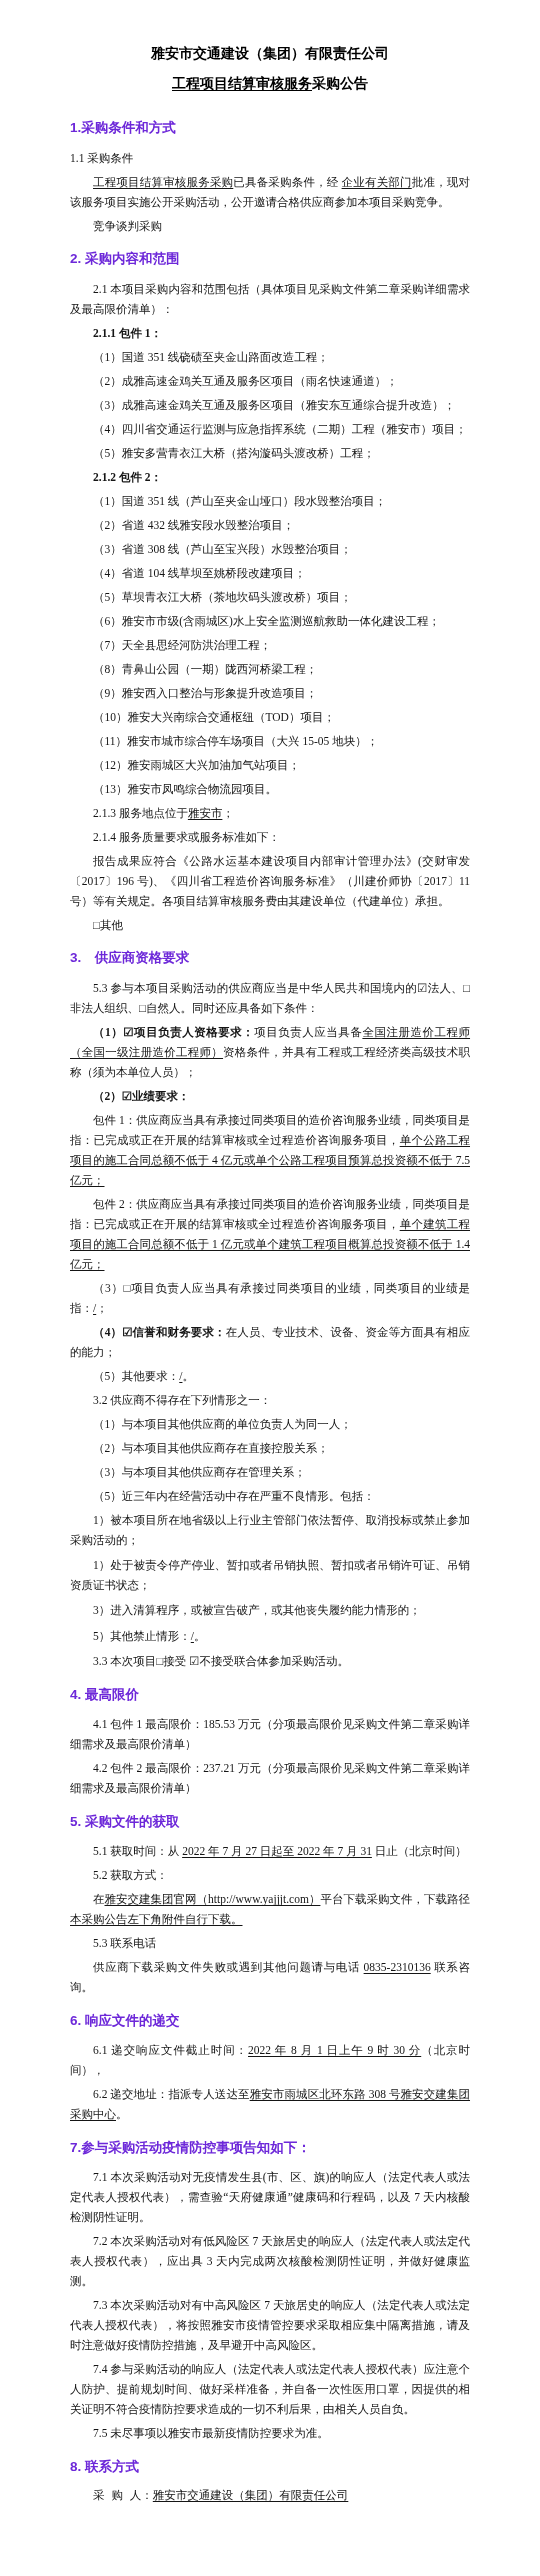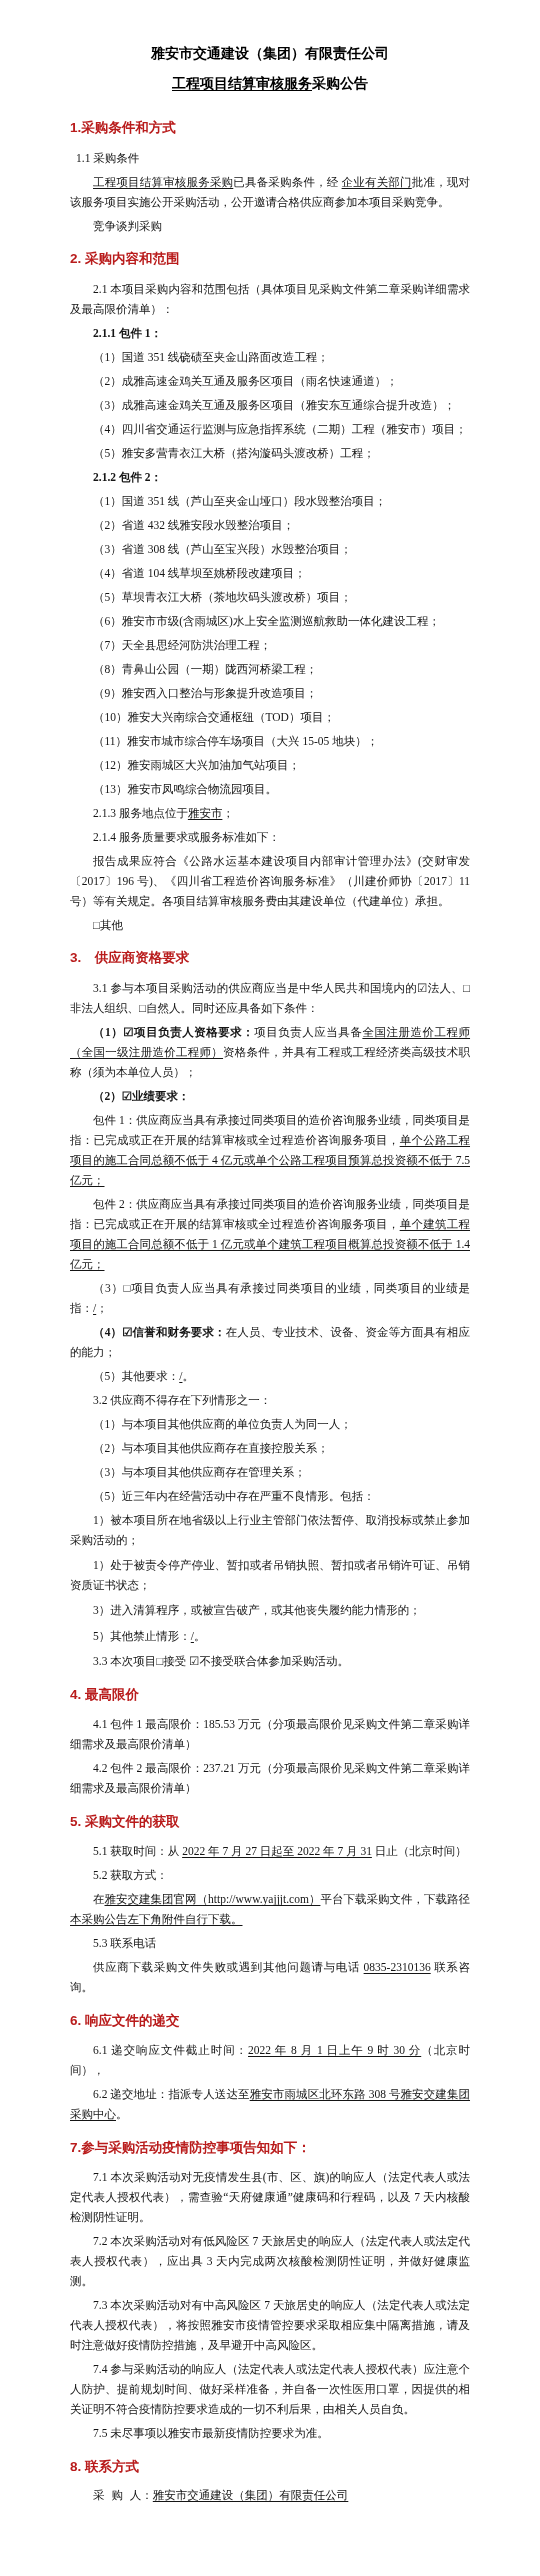--- a/index.html
+++ b/index.html
@@ -17,7 +17,7 @@
   .title-block{margin-bottom:20px;}
   .sec{
     font-family:"Liberation Sans","DejaVu Sans",sans-serif;font-weight:bold;
-    font-size:13.5px;line-height:20px;color:#b91c1c;margin:13.5px 0 9.5px 0;
+    font-size:13.5px;line-height:20px;color:#6d28d9;margin:13.5px 0 9.5px 0;
   }
   .p{margin:0 0 4px 0;text-indent:2em;text-align:justify;}
   .p.noind{text-indent:0;margin-left:6px;}

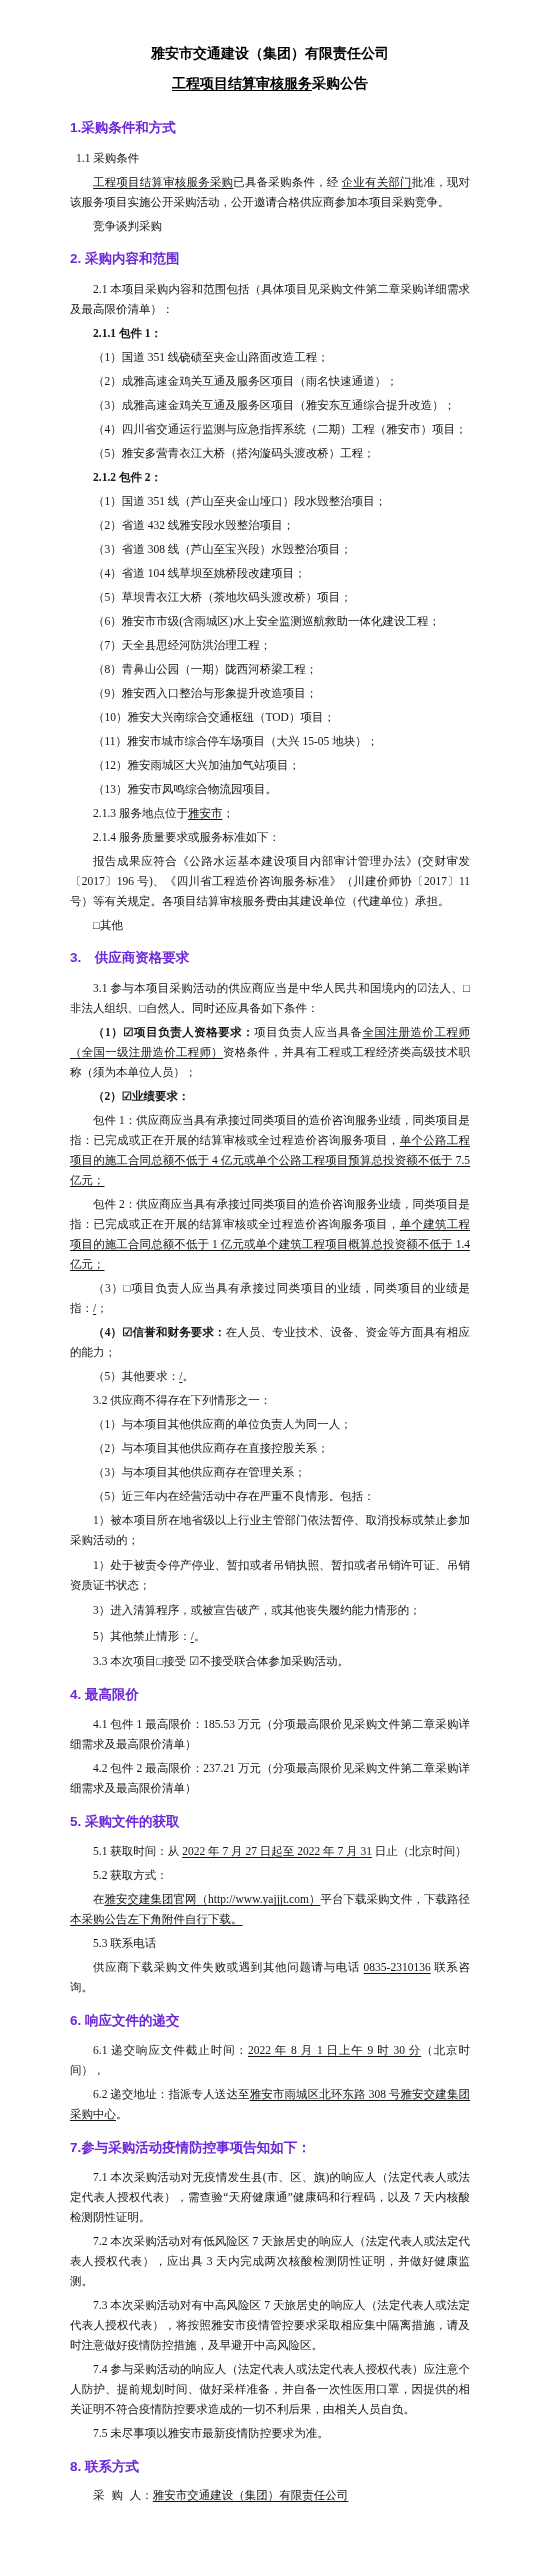--- a/index.html
+++ b/index.html
@@ -20,7 +20,7 @@
     font-size:13.5px;line-height:20px;color:#6d28d9;margin:13.5px 0 9.5px 0;
   }
   .p{margin:0 0 4px 0;text-indent:2em;text-align:justify;}
-  .p.noind{text-indent:0;margin-left:6px;}
+  .p.noind{text-indent:0;}
   .p.sub{margin-bottom:5.4px;}
   .bs{font-weight:bold;font-family:Liberation Serif, serif;}
   .u{text-decoration:underline;text-underline-offset:2px;}

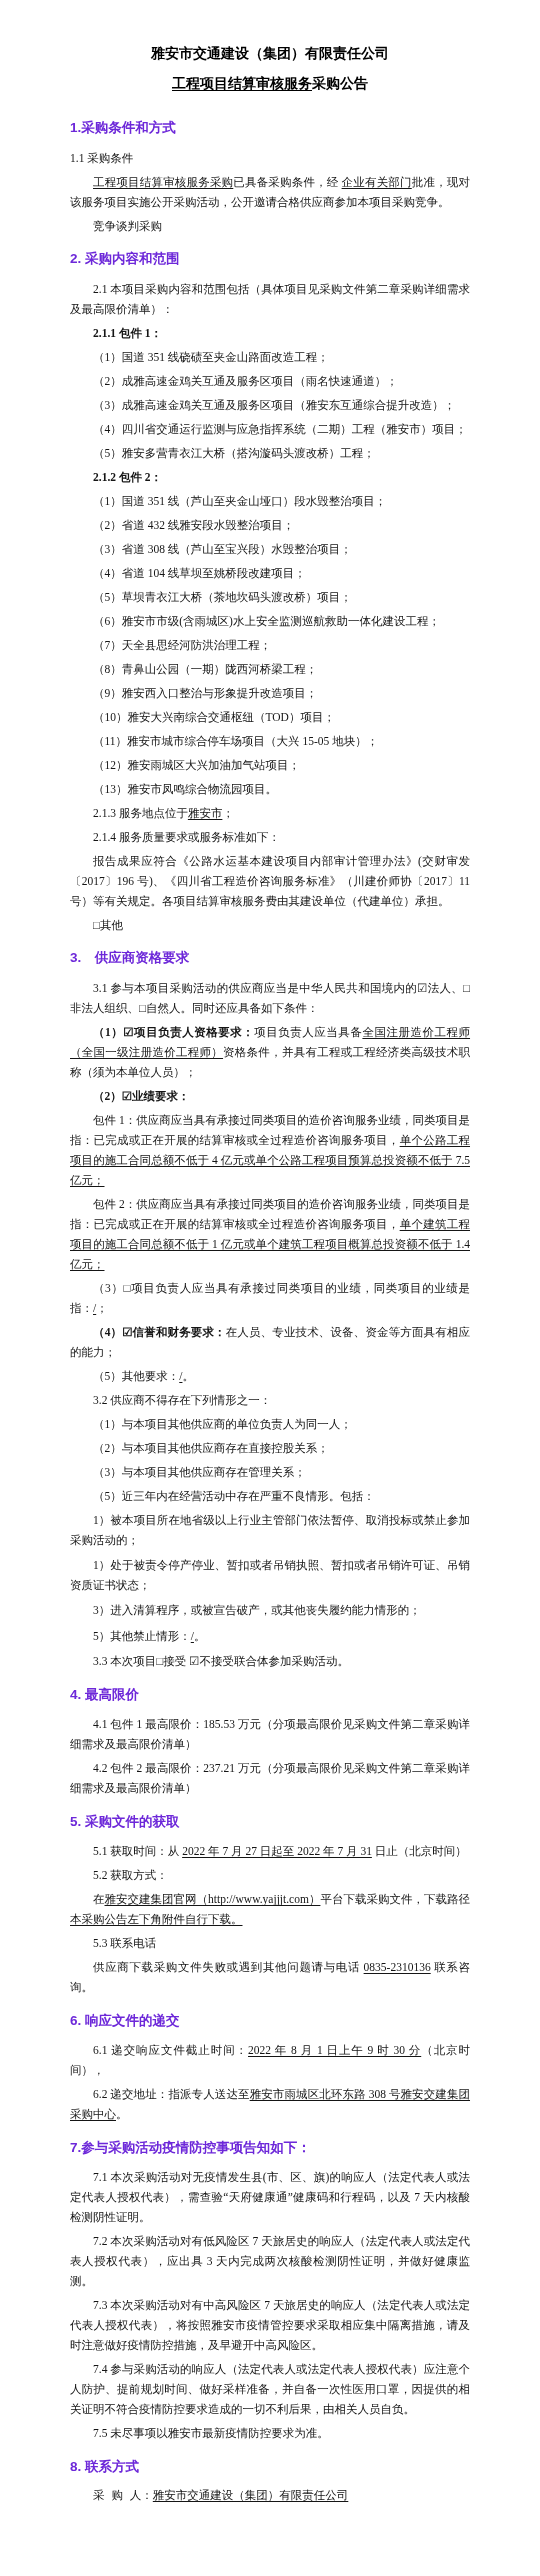--- a/index.html
+++ b/index.html
@@ -69,7 +69,7 @@
   <p class="p">□其他</p>
 
   <div class="sec">3.　供应商资格要求</div>
-  <p class="p">3.1 参与本项目采购活动的供应商应当是中华人民共和国境内的☑法人、□非法人组织、□自然人。同时还应具备如下条件：</p>
+  <p class="p">5.3 参与本项目采购活动的供应商应当是中华人民共和国境内的☑法人、□非法人组织、□自然人。同时还应具备如下条件：</p>
   <p class="p"><span class="bs">（1）☑项目负责人资格要求：</span><span>项目负责人应当具备</span><span class="u">全国注册造价工程师（全国一级注册造价工程师）</span><span>资格条件，并具有工程或工程经济类高级技术职称（须为本单位人员）；</span></p>
   <p class="p bs">（2）☑业绩要求：</p>
   <p class="p"><span>包件 1：供应商应当具有承接过同类项目的造价咨询服务业绩，同类项目是指：已完成或正在开展的结算审核或全过程造价咨询服务项目，</span><span class="u">单个公路工程项目的施工合同总额不低于 4 亿元或单个公路工程项目预算总投资额不低于 7.5 亿元；</span></p>

